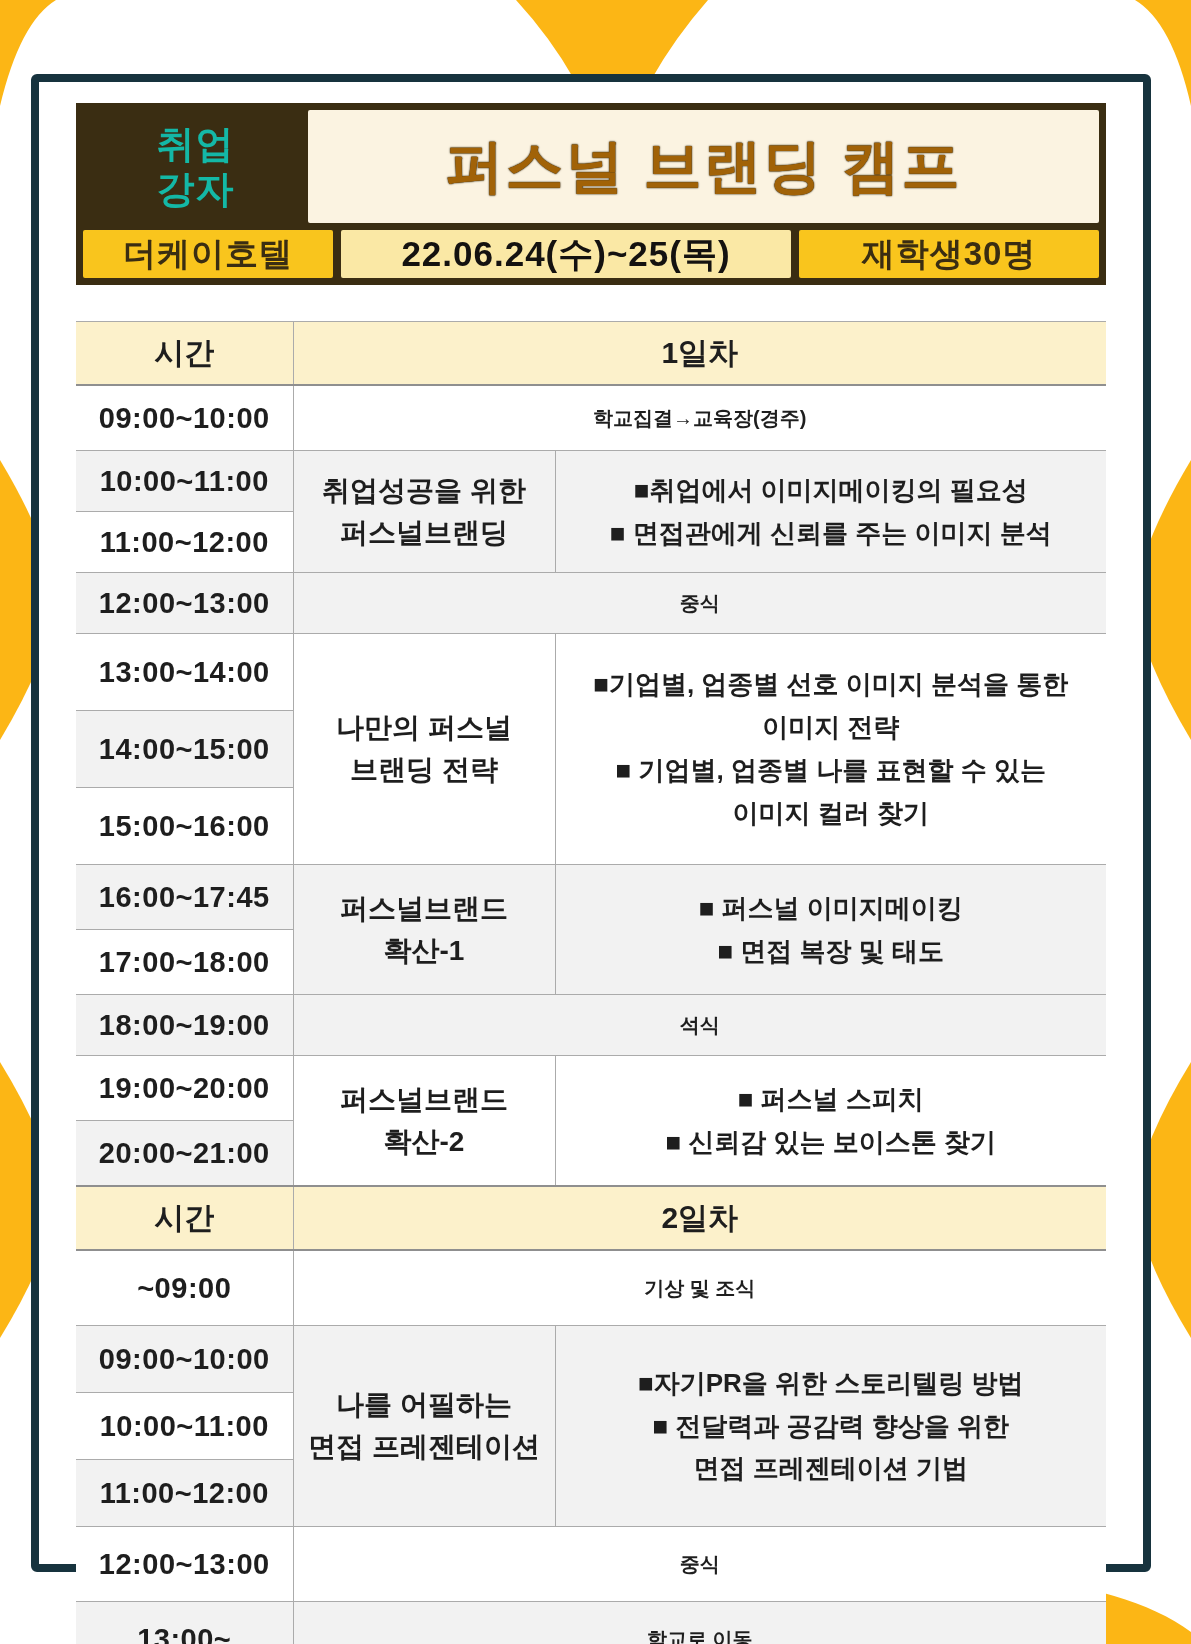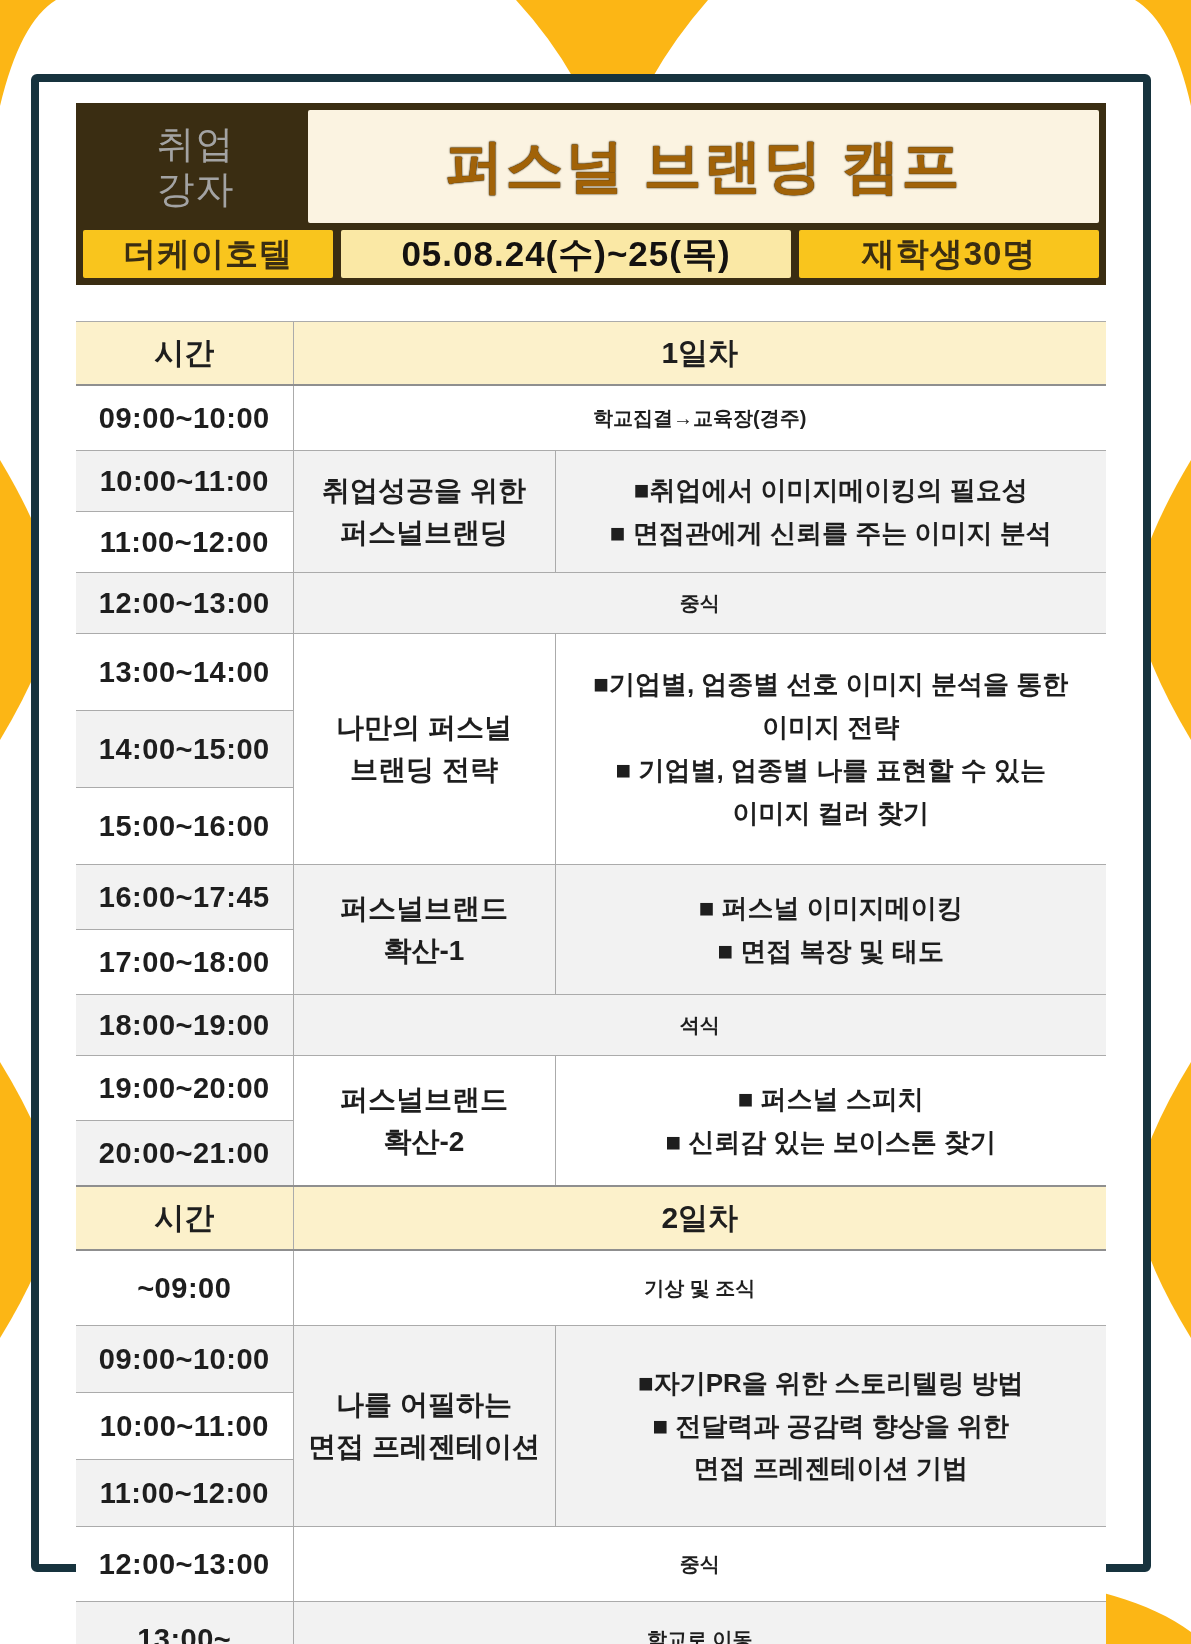--- a/index.html
+++ b/index.html
@@ -27,7 +27,7 @@
   .hdr-top { display:flex; height:113px; }
   .badge {
     width:225px; display:flex; align-items:center; justify-content:center;
-    color:#a3a3a3; font-size:38px; font-weight:400; line-height:1.18;
+    color:#14b8a6; font-size:38px; font-weight:700; line-height:1.18;
     white-space:pre-line; text-align:left; letter-spacing:1px;
   }
   .title-panel {

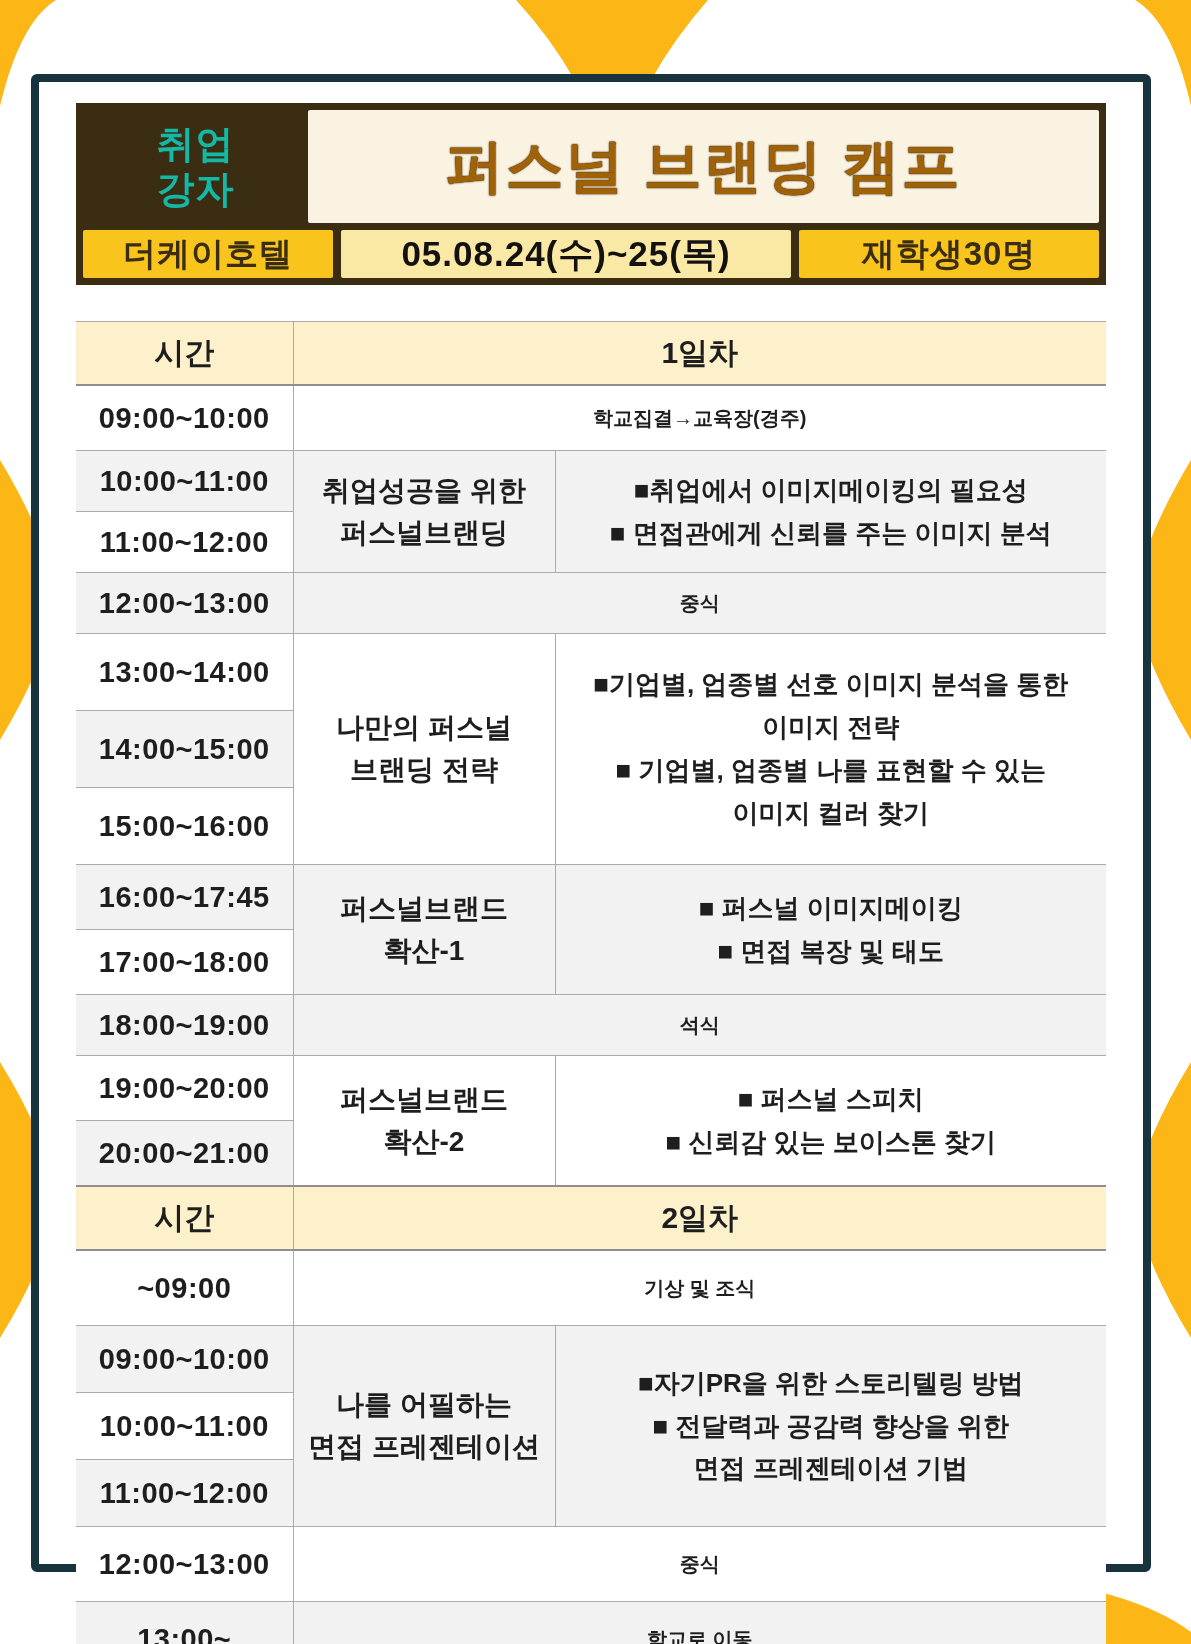--- a/index.html
+++ b/index.html
@@ -120,7 +120,7 @@
       </div>
       <div class="info-bar">
         <div class="ibox gold ib-loc">더케이호텔</div>
-        <div class="ibox cream ib-date">05.08.24(수)~25(목)</div>
+        <div class="ibox cream ib-date">22.06.24(수)~25(목)</div>
         <div class="ibox gold ib-cap">재학생30명</div>
       </div>
     </div>

